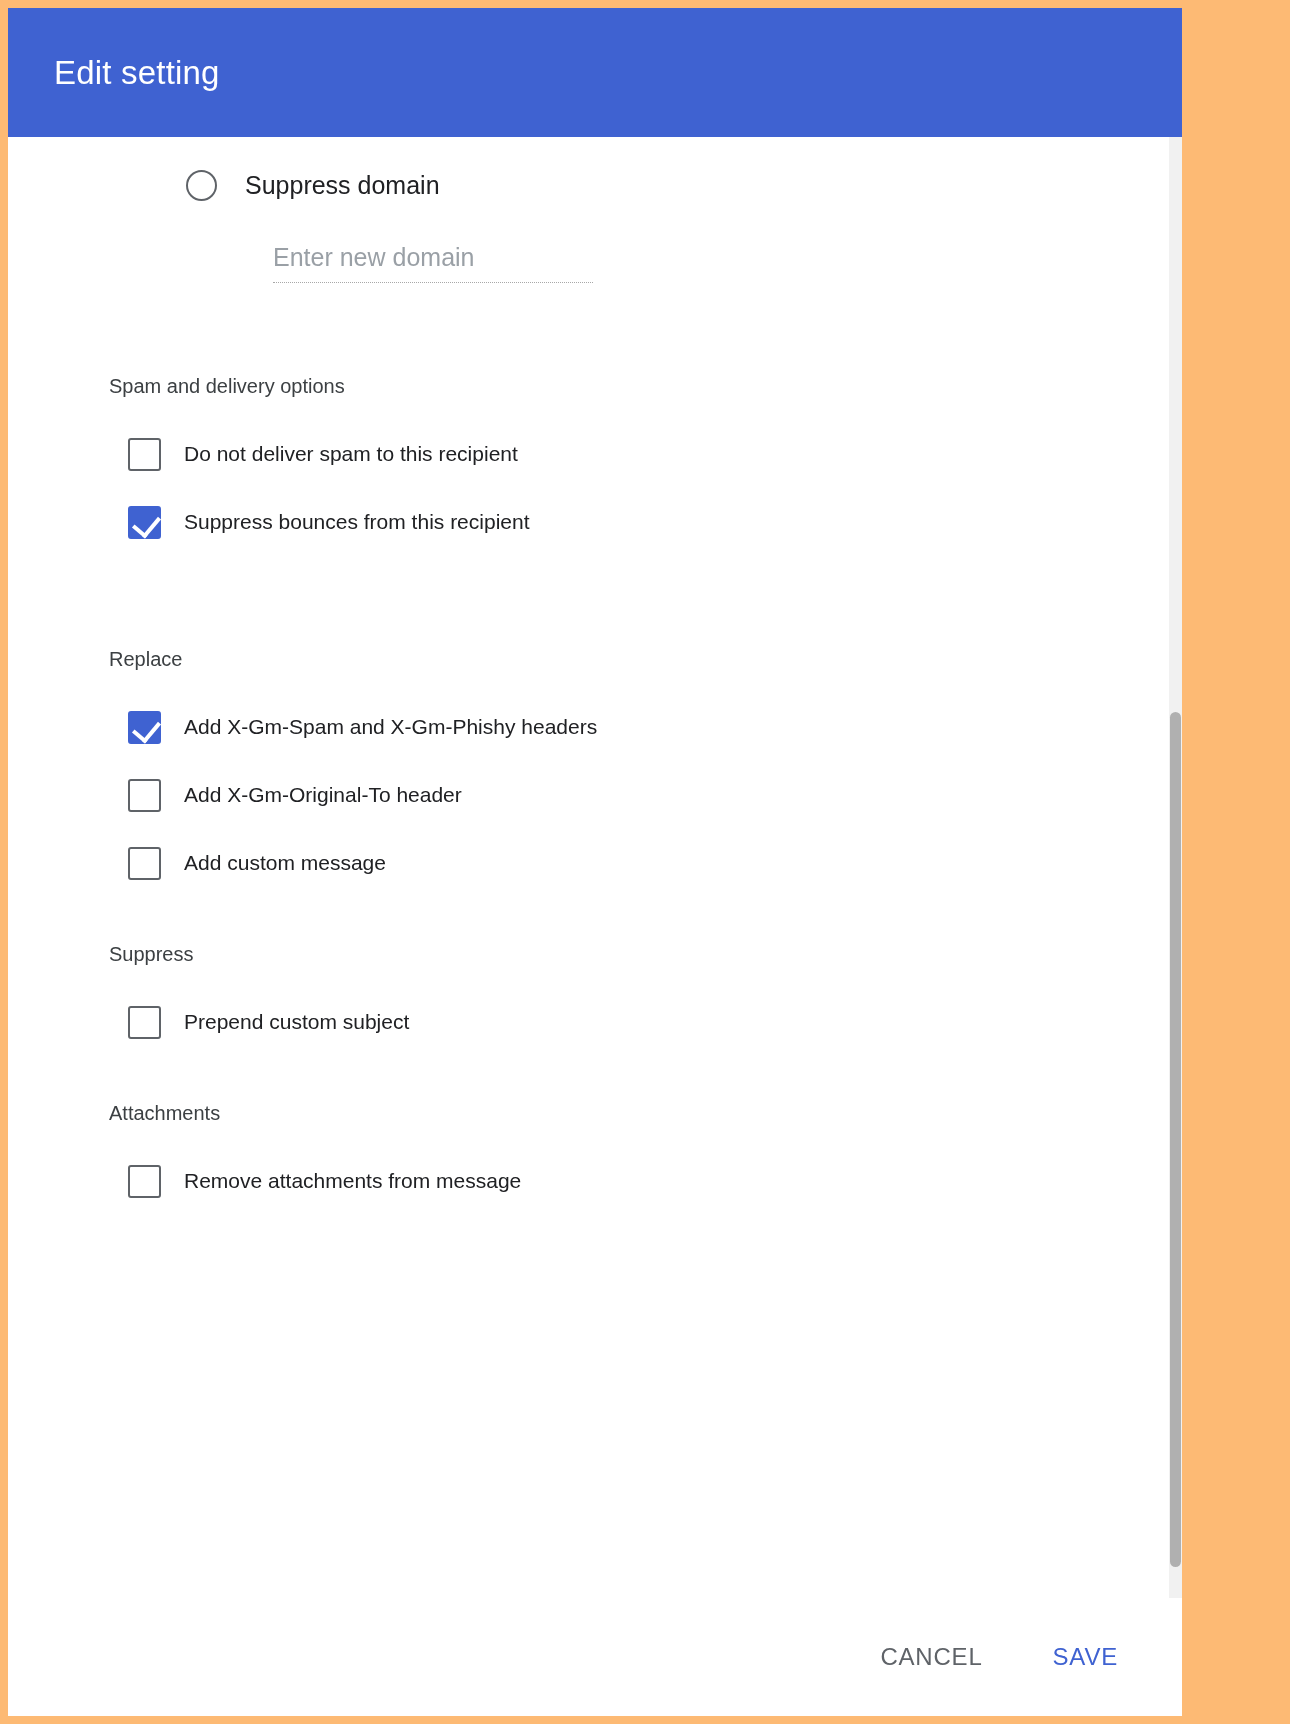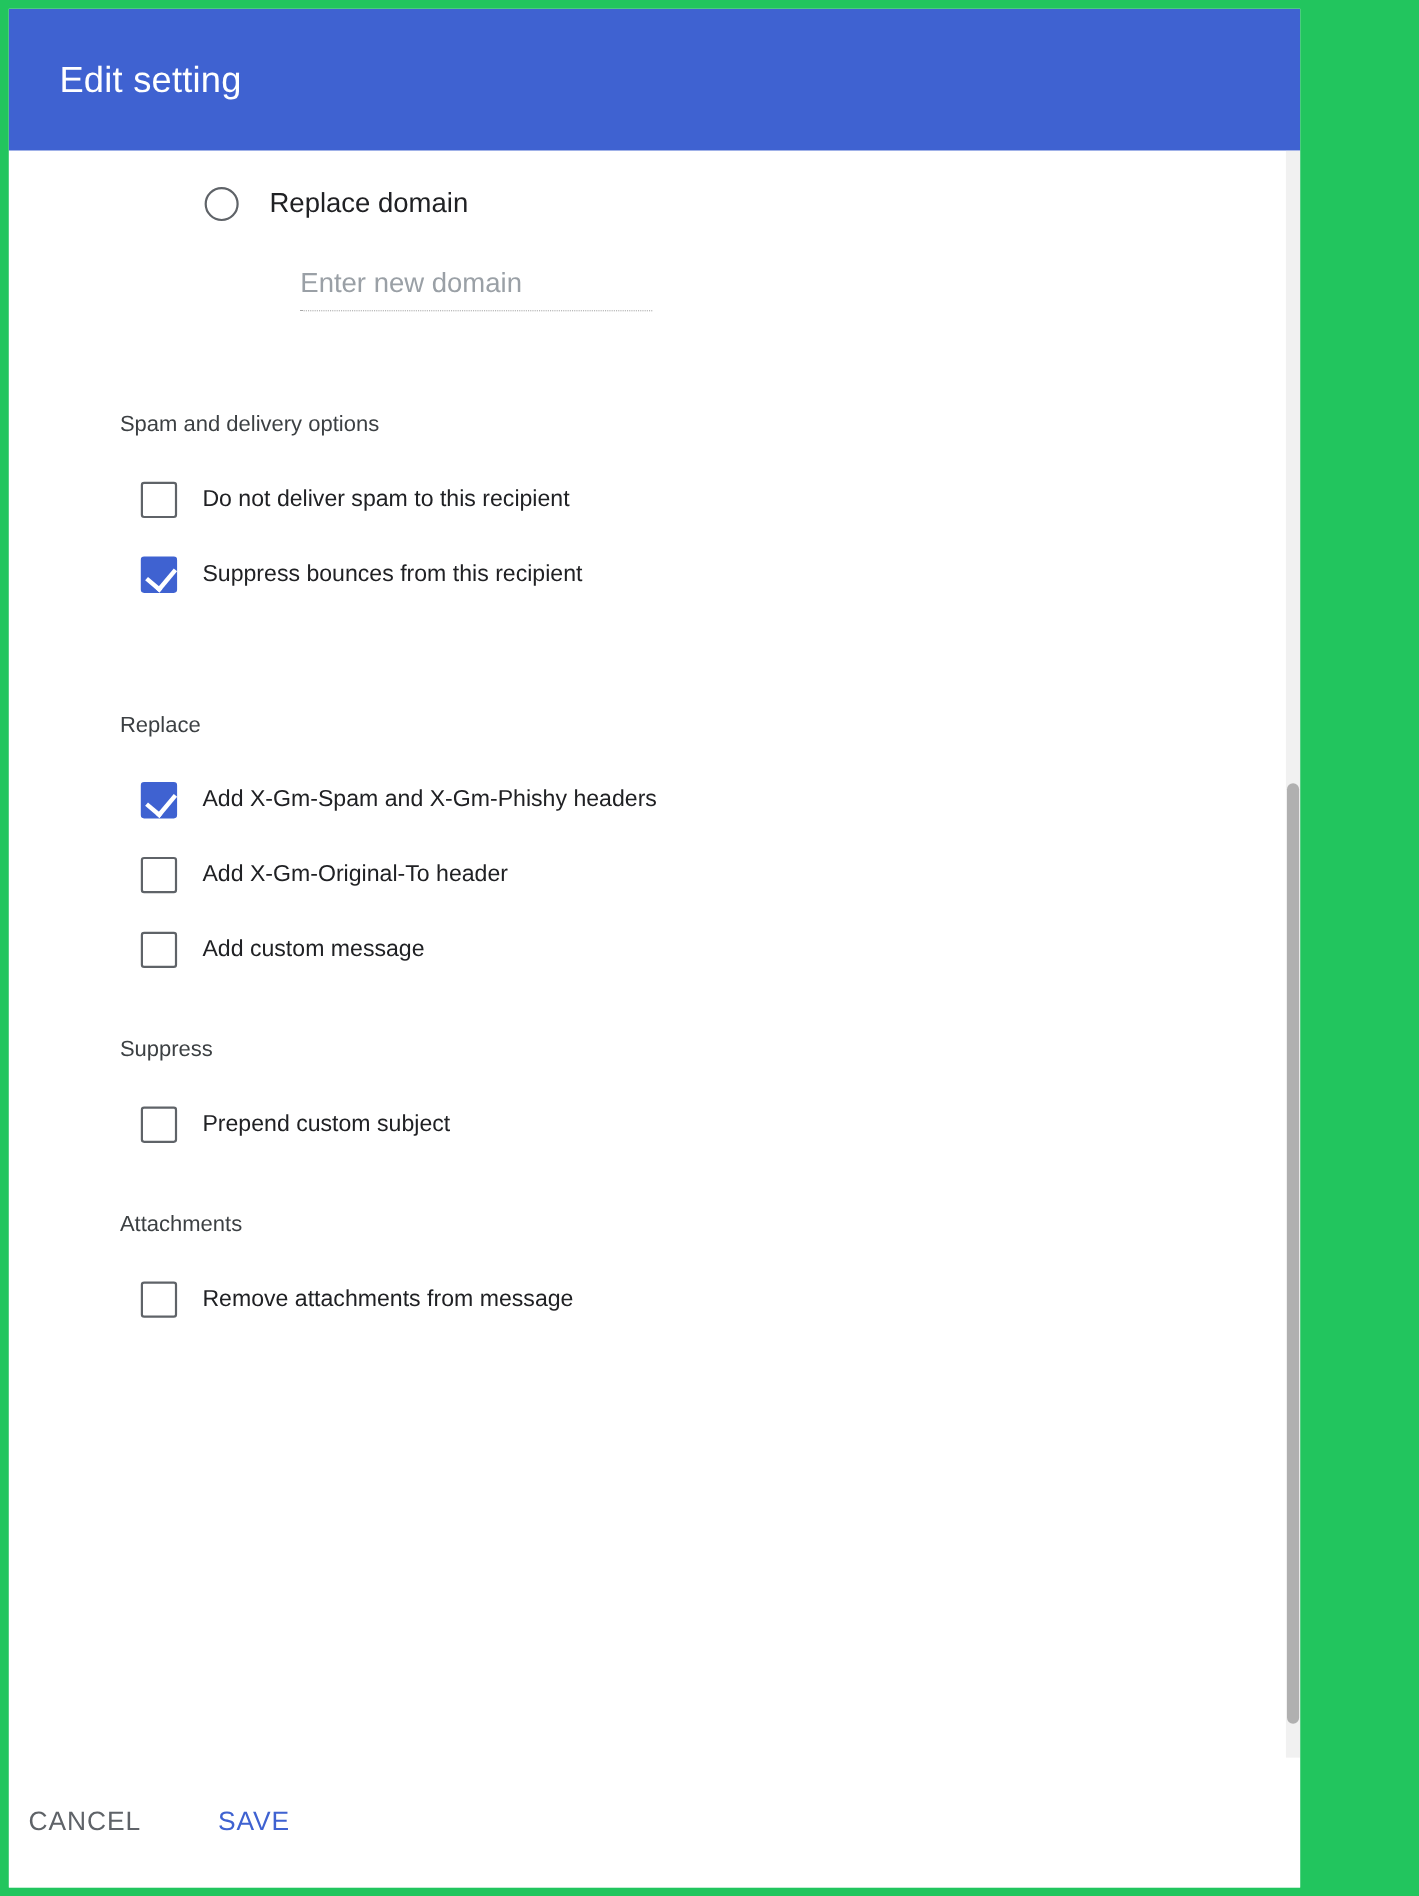--- a/index.html
+++ b/index.html
@@ -12,7 +12,7 @@
   .screen {
     width: 1290px;
     height: 1724px;
-    background: #22c55e;
+    background: #fdba74;
     position: relative;
     overflow: hidden;
   }

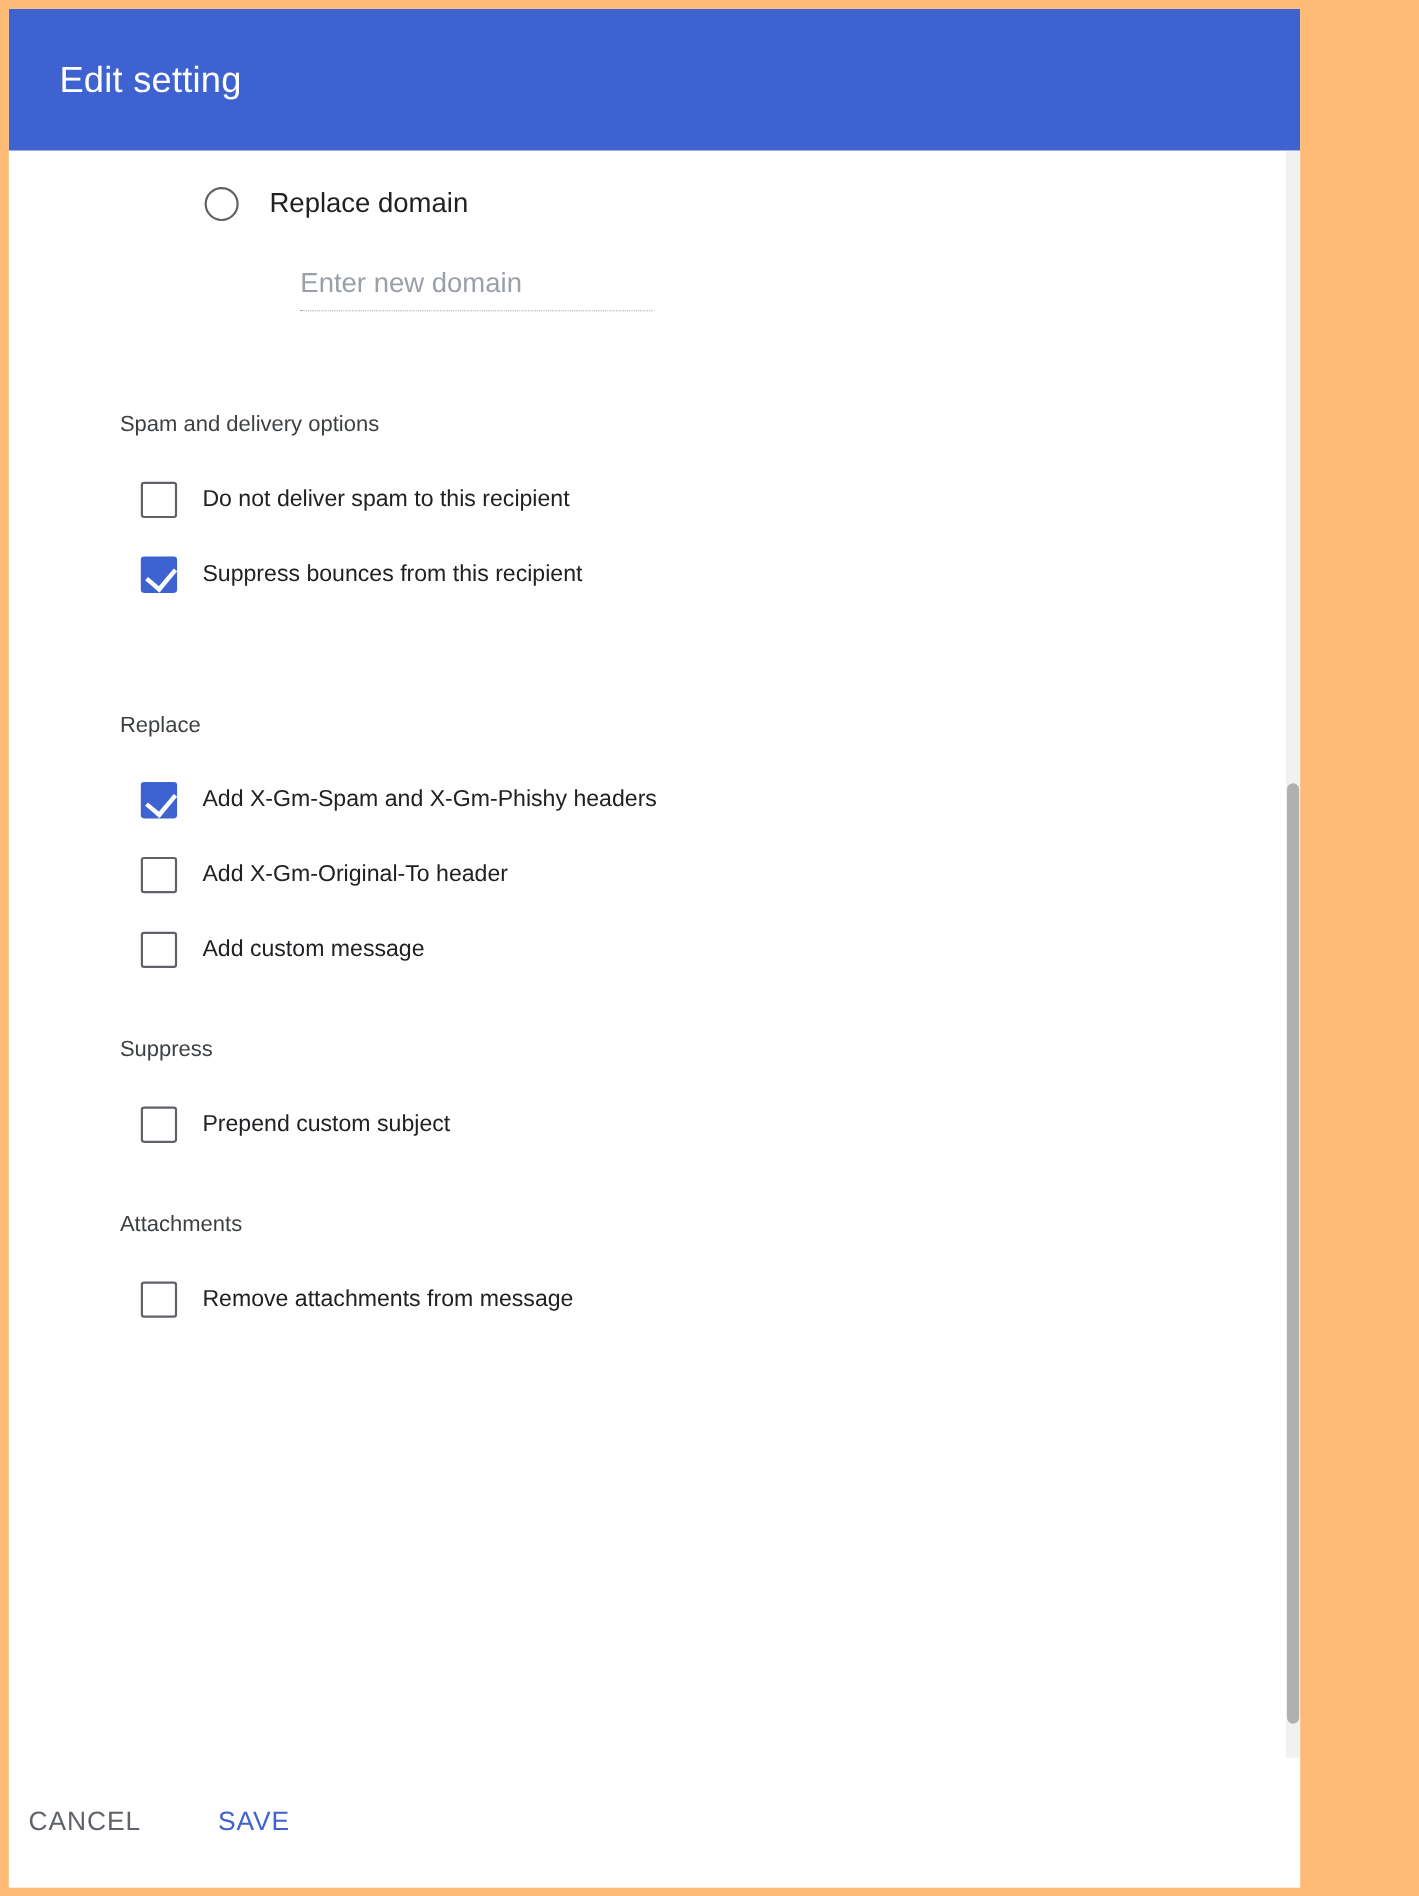--- a/index.html
+++ b/index.html
@@ -189,7 +189,7 @@
 
         <div class="radio-row">
           <div class="radio-outer"></div>
-          <div class="radio-label">Replace domain</div>
+          <div class="radio-label">Suppress domain</div>
         </div>
 
         <div class="field-wrap">

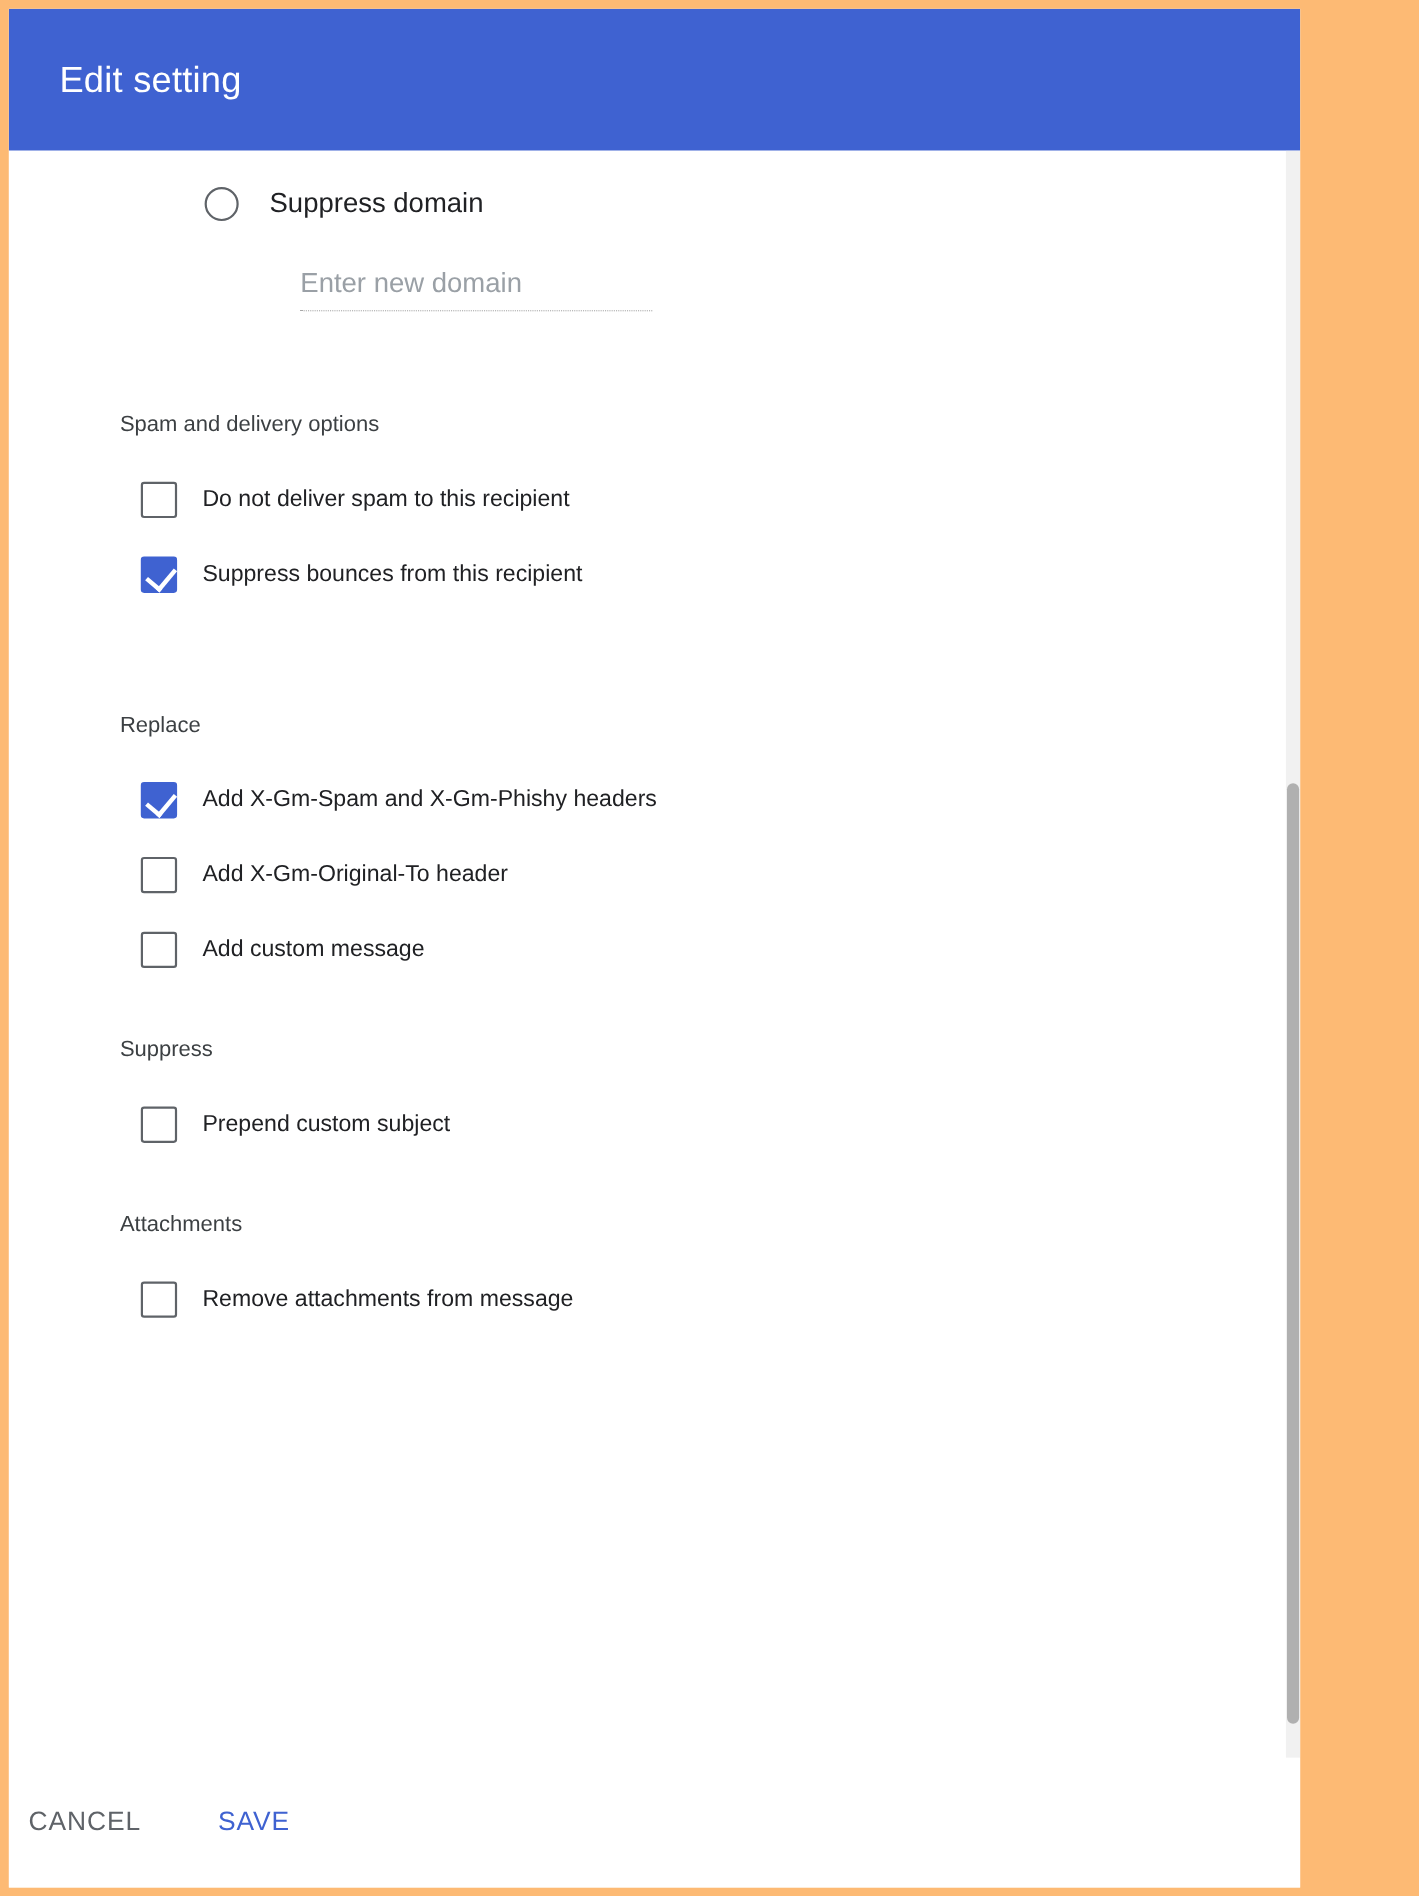--- a/index.html
+++ b/index.html
@@ -158,7 +158,7 @@
     min-height: 118px;
     display: flex;
     align-items: center;
-    justify-content: flex-start;
+    justify-content: flex-end;
     padding-right: 46px;
     background: #ffffff;
   }

